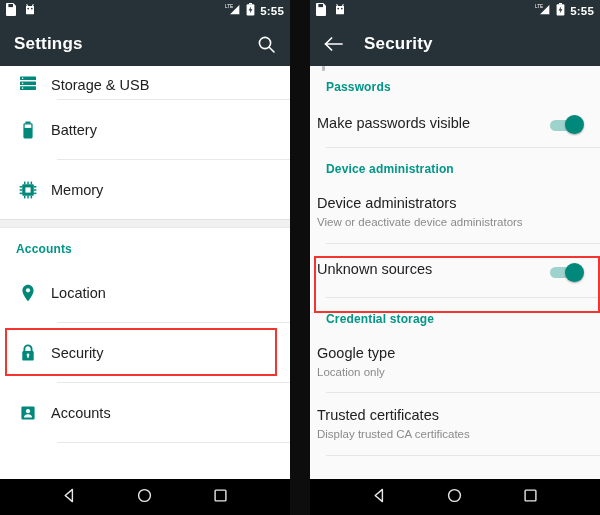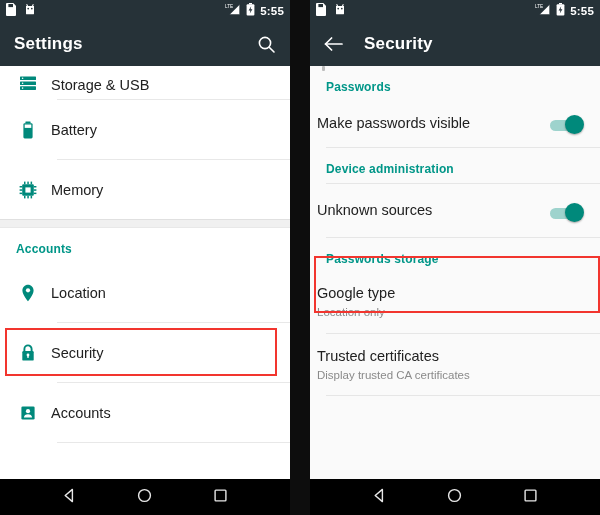--- a/index.html
+++ b/index.html
@@ -326,6 +326,12 @@
       <div class="rdiv"></div>
 
       <div class="sect-hdr">Device administration</div>
+      <div class="rrow">
+        <div class="txt">
+          <div class="t1">Device administrators</div>
+          <div class="t2" style="max-width:230px;">View or deactivate device administrators</div>
+        </div>
+      </div>
       <div class="rdiv"></div>
 
       <div class="rrow" style="padding-top:13px; padding-bottom:14px;">

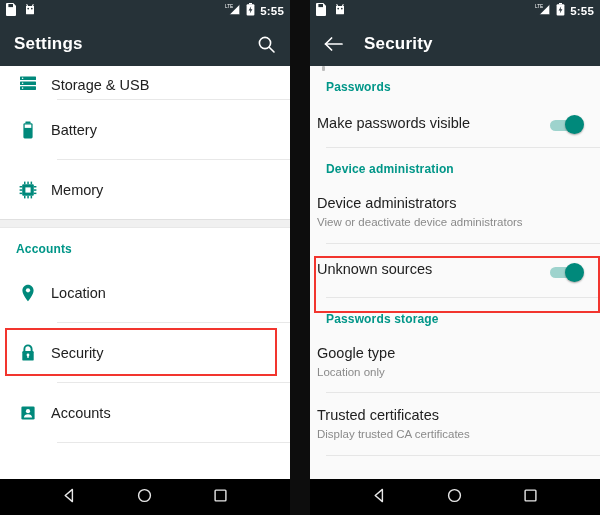--- a/index.html
+++ b/index.html
@@ -345,7 +345,7 @@
       </div>
       <div class="rdiv"></div>
 
-      <div class="sect-hdr">Passwords storage</div>
+      <div class="sect-hdr">Credential storage</div>
       <div class="rrow">
         <div class="txt">
           <div class="t1">Google type</div>

